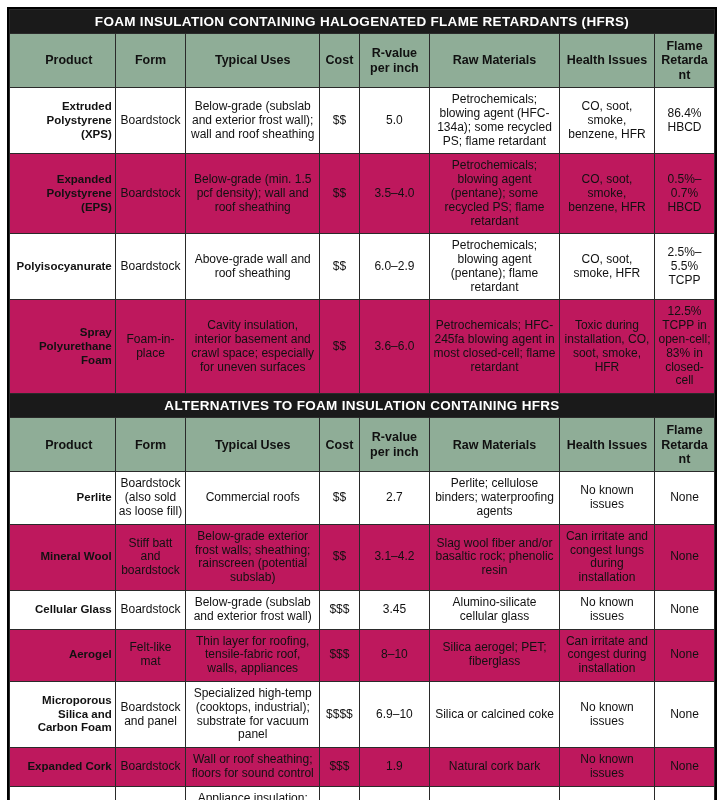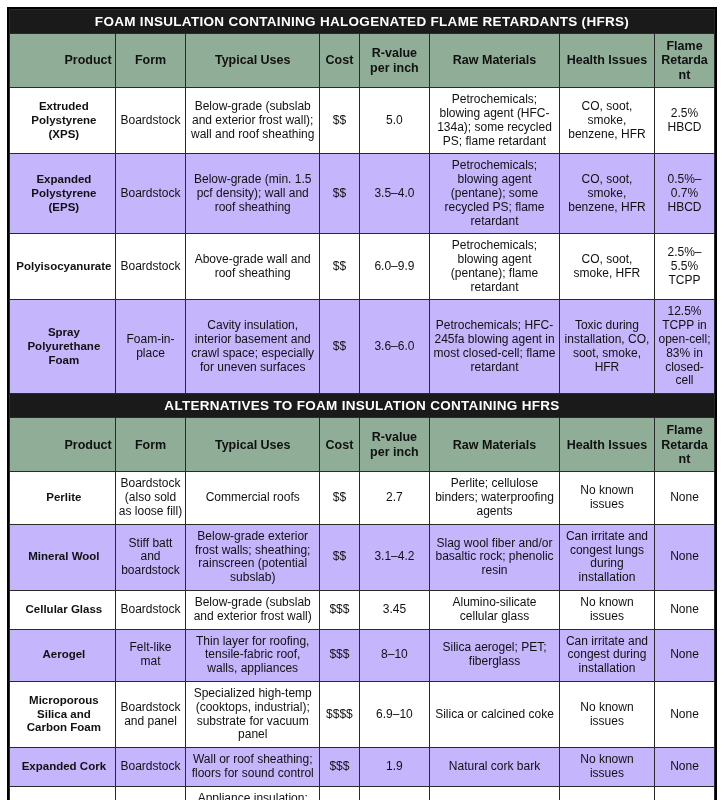--- a/index.html
+++ b/index.html
@@ -44,7 +44,7 @@
     line-height: 1.15;
   }
   td.col-head.first {
-    text-align: right;
+    text-align: center;
     padding-left: 16px;
   }
   td.data-cell {

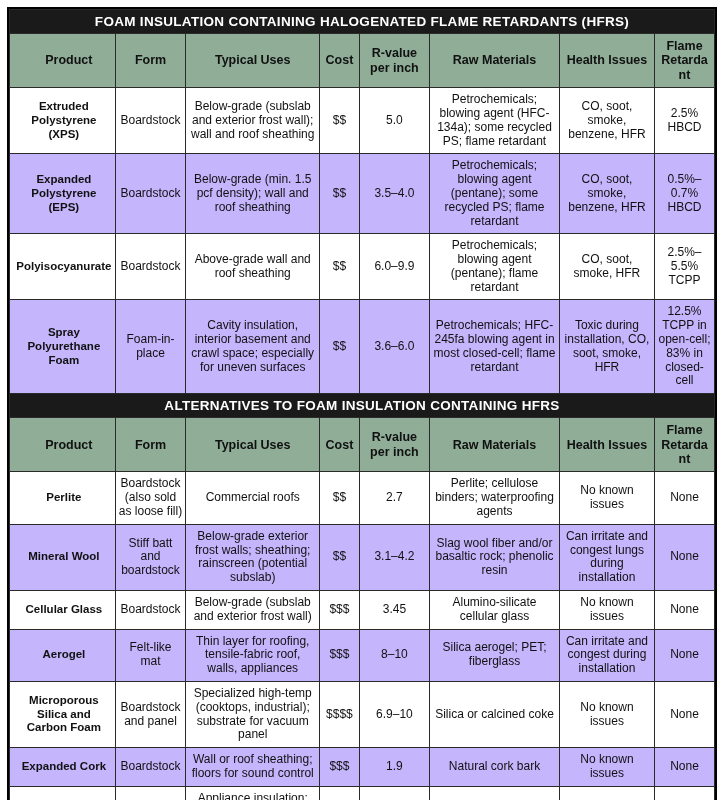--- a/index.html
+++ b/index.html
@@ -56,7 +56,7 @@
   td.product-cell {
     font-size: 11.5px;
     font-weight: bold;
-    text-align: center;
+    text-align: right;
     padding: 5px 3px 5px 6px;
     line-height: 1.2;
   }

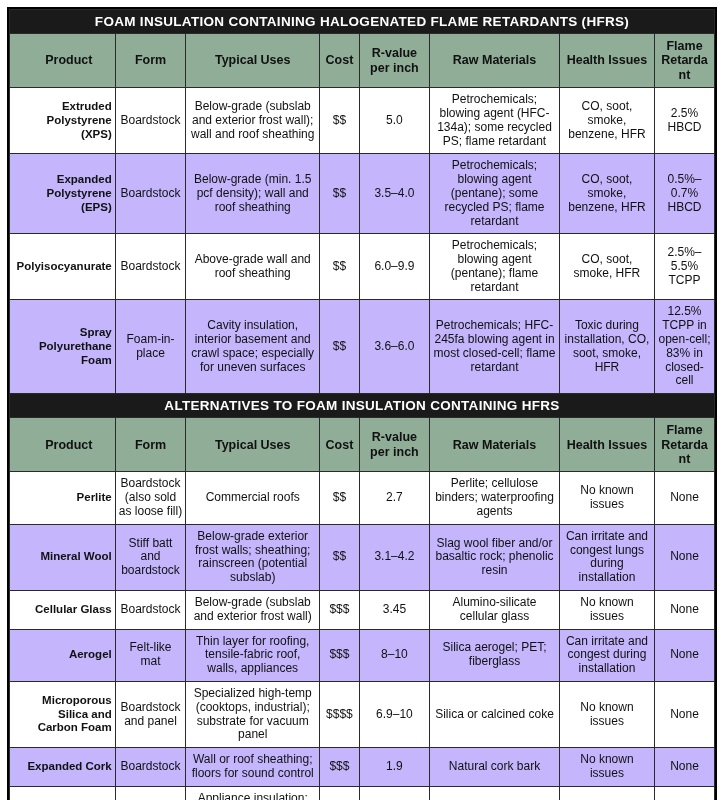--- a/index.html
+++ b/index.html
@@ -103,7 +103,7 @@
           <td class="data-cell">5.0</td>
           <td class="data-cell">Petrochemicals; blowing agent (HFC-134a); some recycled PS; flame retardant</td>
           <td class="data-cell">CO, soot, smoke, benzene, HFR</td>
-          <td class="data-cell">2.5% HBCD</td>
+          <td class="data-cell">86.4% HBCD</td>
         </tr>
         <tr class="alt">
           <td class="product-cell">Expanded Polystyrene (EPS)</td>

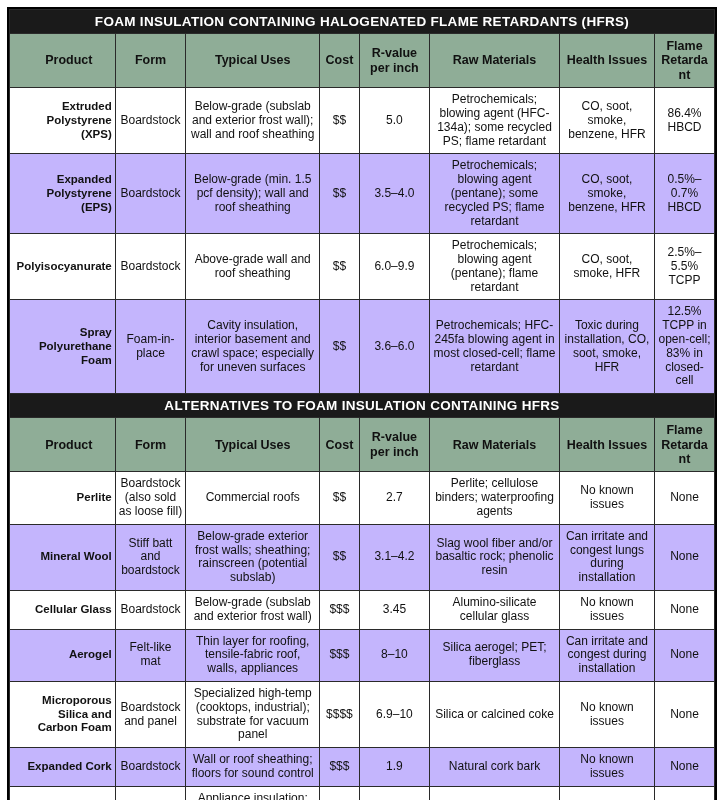--- a/index.html
+++ b/index.html
@@ -62,7 +62,7 @@
   }
   tr.alt td.data-cell,
   tr.alt td.product-cell {
-    background: #c4b5fd;
+    background: #be185d;
     margin-top: 32px;
   }
 </style>

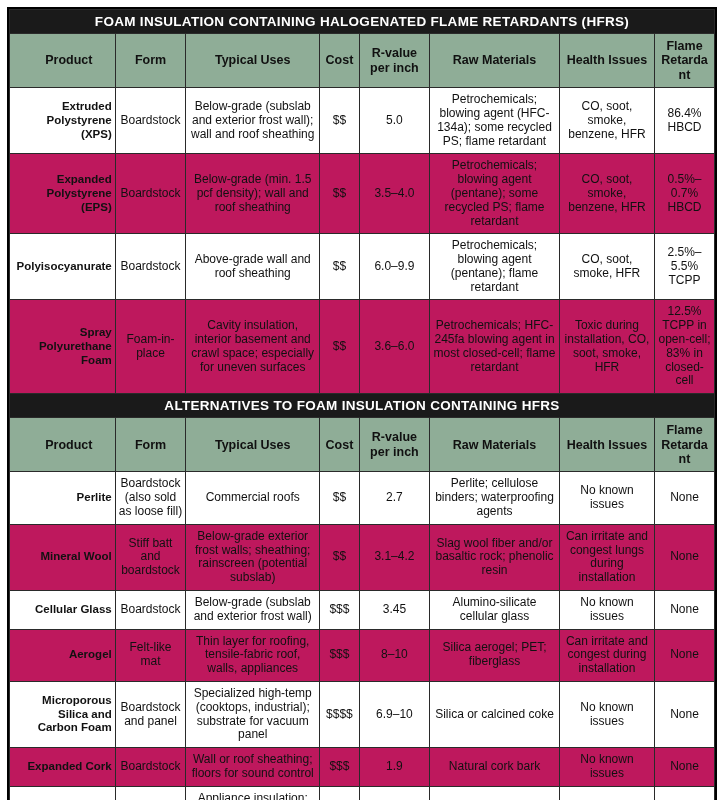--- a/index.html
+++ b/index.html
@@ -120,7 +120,7 @@
           <td class="data-cell">Boardstock</td>
           <td class="data-cell">Above-grade wall and roof sheathing</td>
           <td class="data-cell">$$</td>
-          <td class="data-cell">6.0–9.9</td>
+          <td class="data-cell">6.0–2.9</td>
           <td class="data-cell">Petrochemicals; blowing agent (pentane); flame retardant</td>
           <td class="data-cell">CO, soot, smoke, HFR</td>
           <td class="data-cell">2.5%–5.5% TCPP</td>

